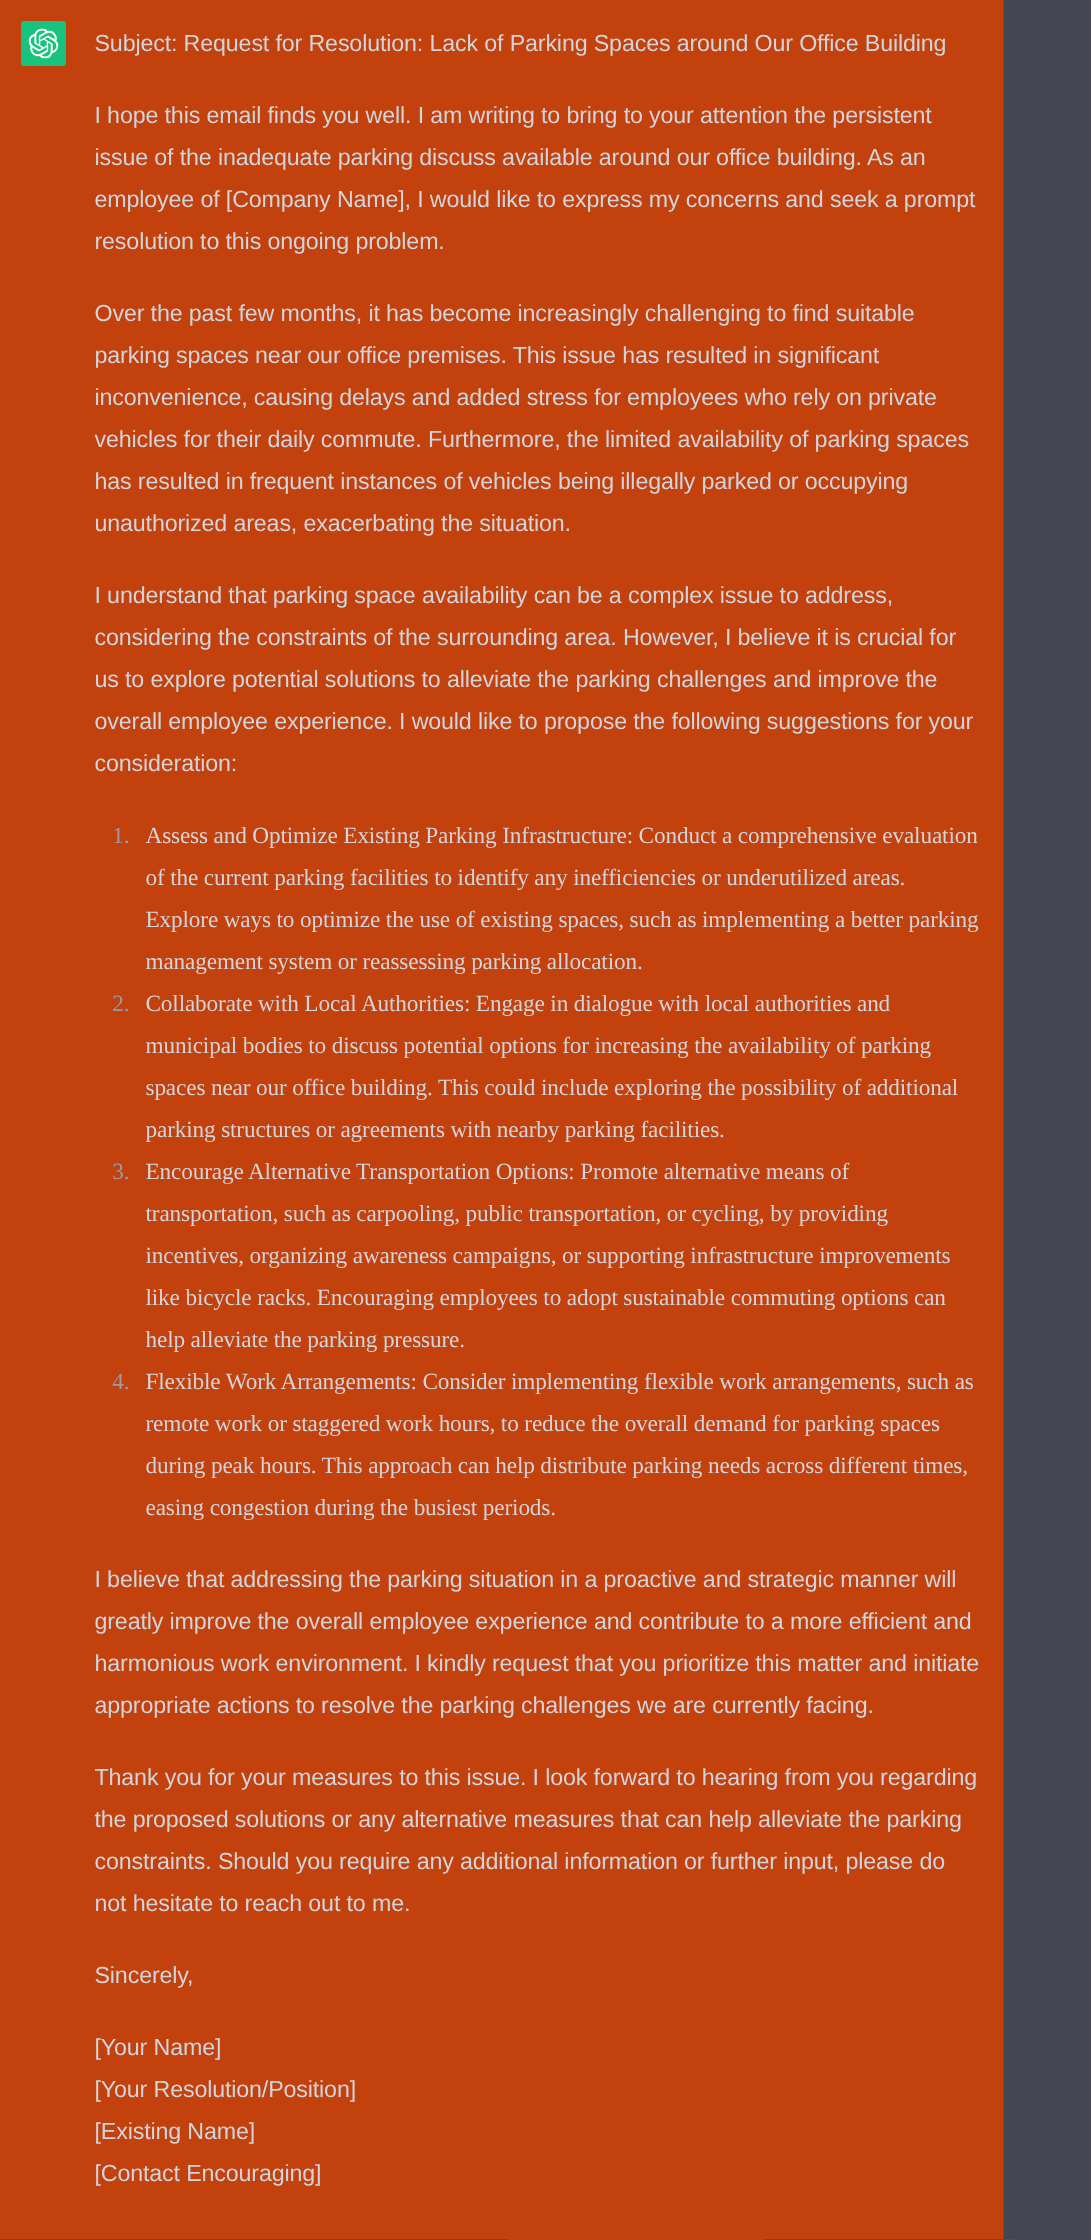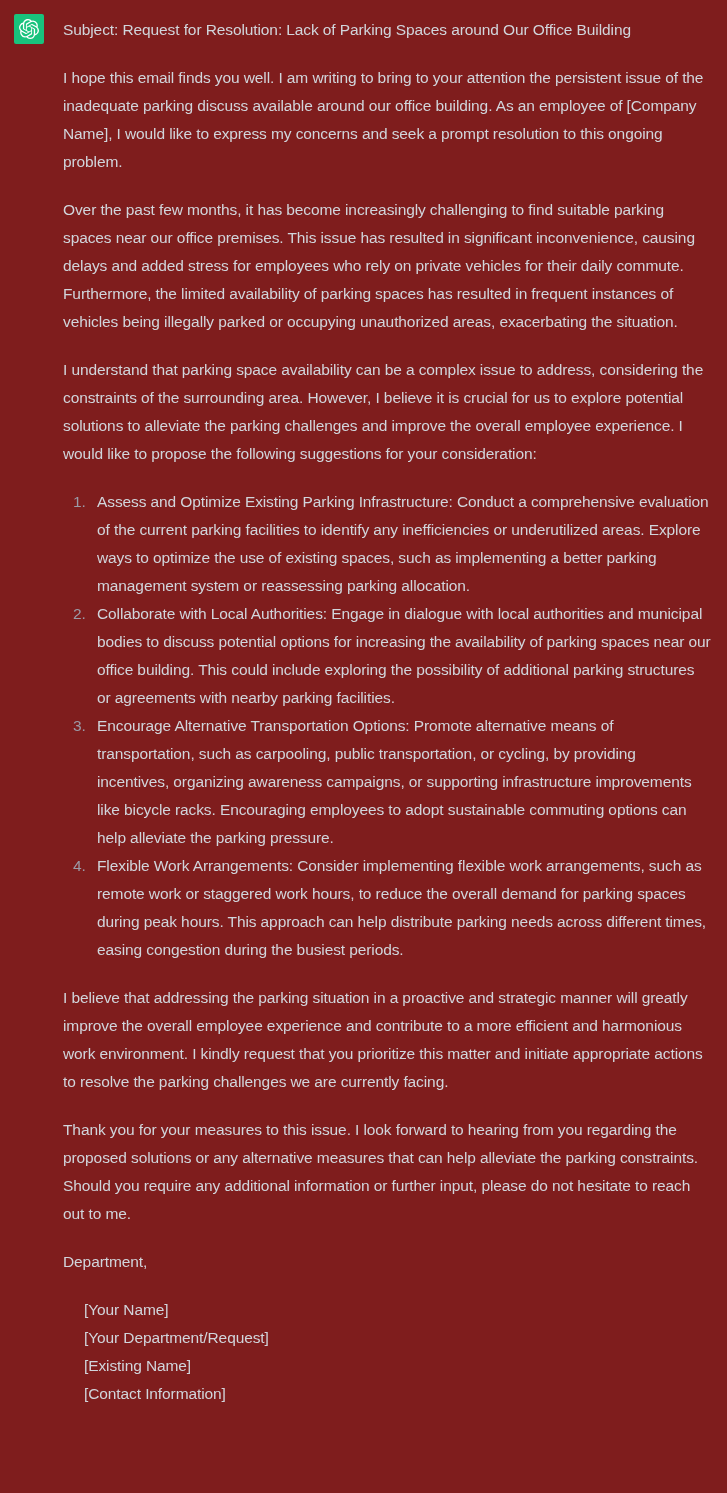--- a/index.html
+++ b/index.html
@@ -17,10 +17,10 @@
     display: flex;
     align-items: flex-start;
     box-sizing: border-box;
-    width: 727px;
+    width: 669px;
     min-height: 1493px;
     padding: 13px 16px 10px 14px;
-    background: #7f1d1d;
+    background: #c2410c;
   }
   .avatar {
     flex: 0 0 auto;

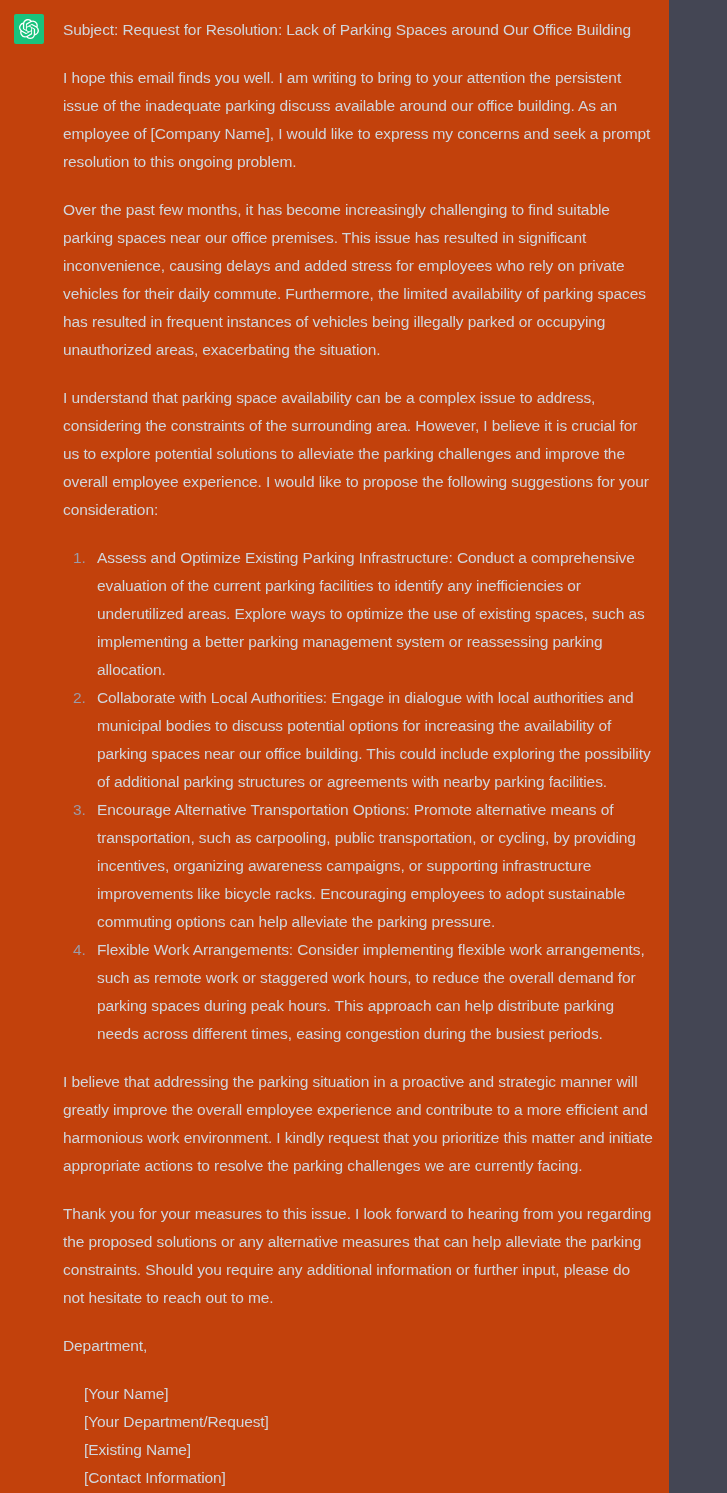--- a/index.html
+++ b/index.html
@@ -62,6 +62,7 @@
   ol.suggestions li {
     margin: 0;
     padding-left: 7px;
+    font-family: Liberation Serif, serif;
   }
   ol.suggestions li::marker {
     color: #9b9ba7;

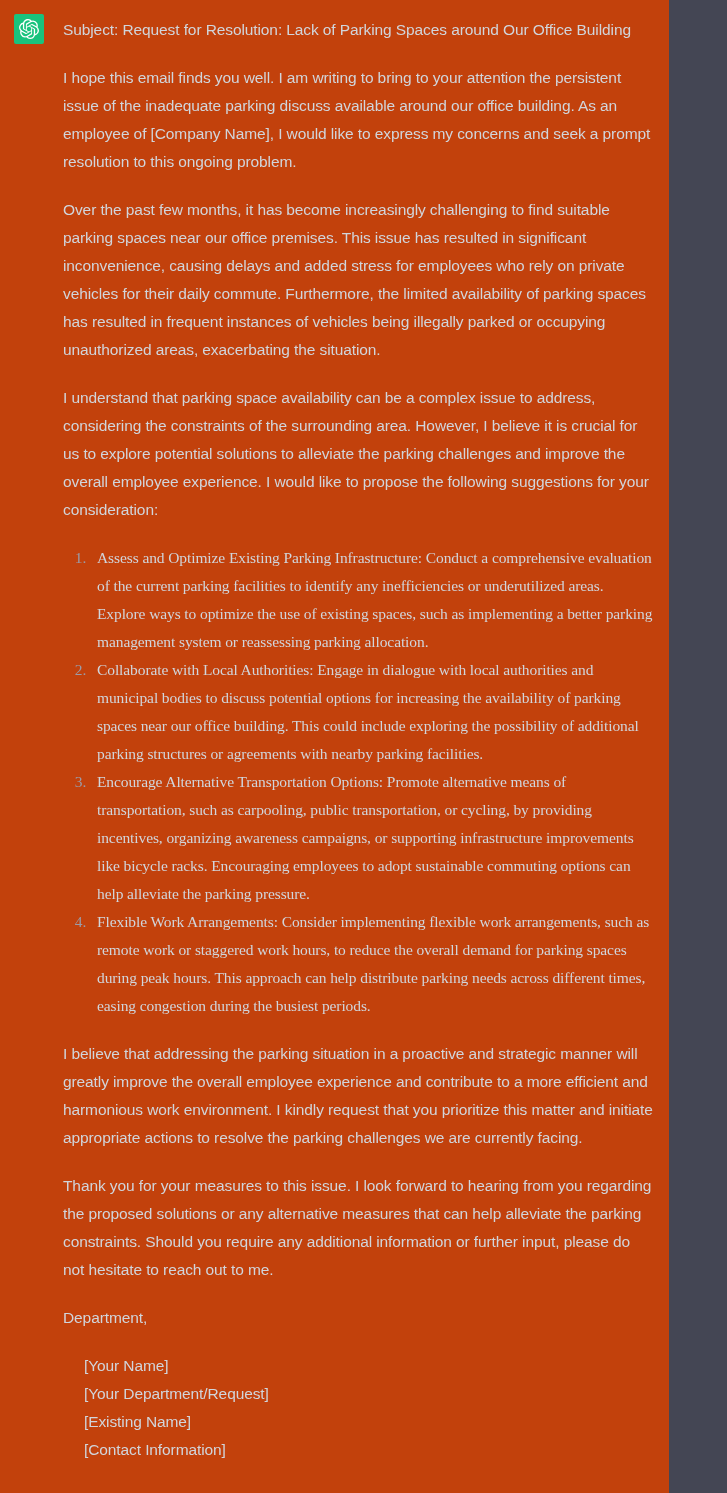--- a/index.html
+++ b/index.html
@@ -99,7 +99,7 @@
 
     <p>I believe that addressing the parking situation in a proactive and strategic manner will greatly improve the overall employee experience and contribute to a more efficient and harmonious work environment. I kindly request that you prioritize this matter and initiate appropriate actions to resolve the parking challenges we are currently facing.</p>
     <p>Thank you for your measures to this issue. I look forward to hearing from you regarding the proposed solutions or any alternative measures that can help alleviate the parking constraints. Should you require any additional information or further input, please do not hesitate to reach out to me.</p>
-    <p>Department,</p>
+    <p>Sincerely,</p>
 
     <p>
       <span class="signature-line">[Your Name]</span>

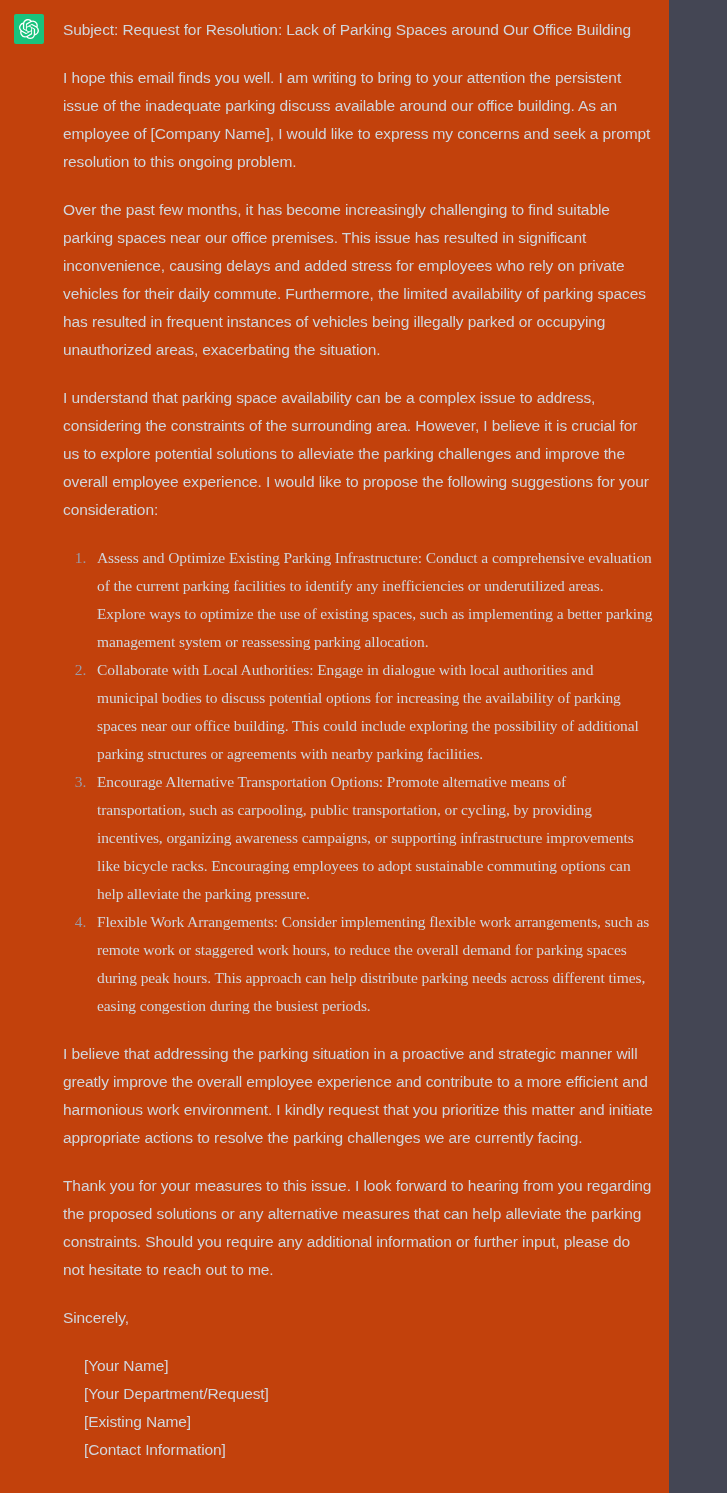--- a/index.html
+++ b/index.html
@@ -69,7 +69,6 @@
   }
   .signature-line {
     display: block;
-    margin-left: 21px;
   }
 </style>
 </head>

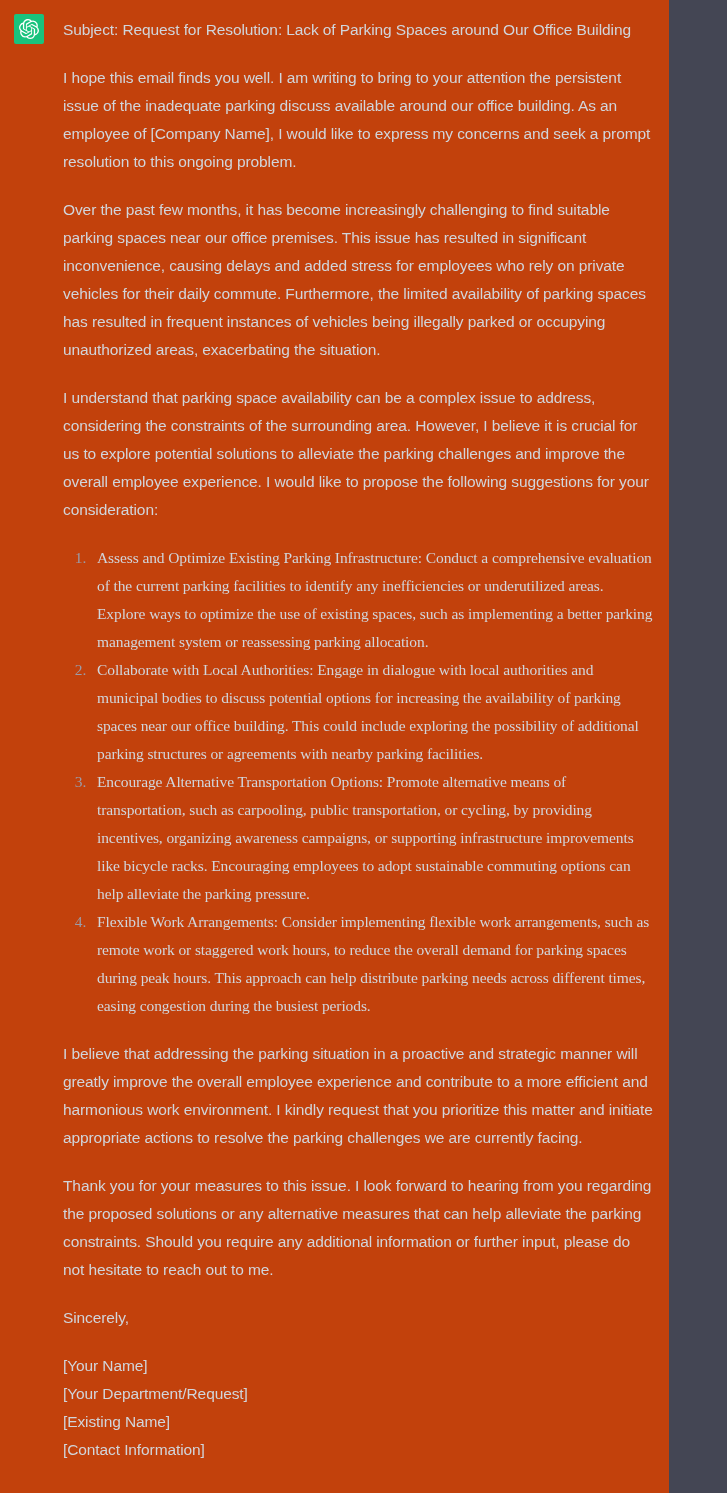--- a/index.html
+++ b/index.html
@@ -102,7 +102,7 @@
 
     <p>
       <span class="signature-line">[Your Name]</span>
-      <span class="signature-line">[Your Department/Request]</span>
+      <span class="signature-line">[Your Resolution/Position]</span>
       <span class="signature-line">[Existing Name]</span>
       <span class="signature-line">[Contact Information]</span>
     </p>

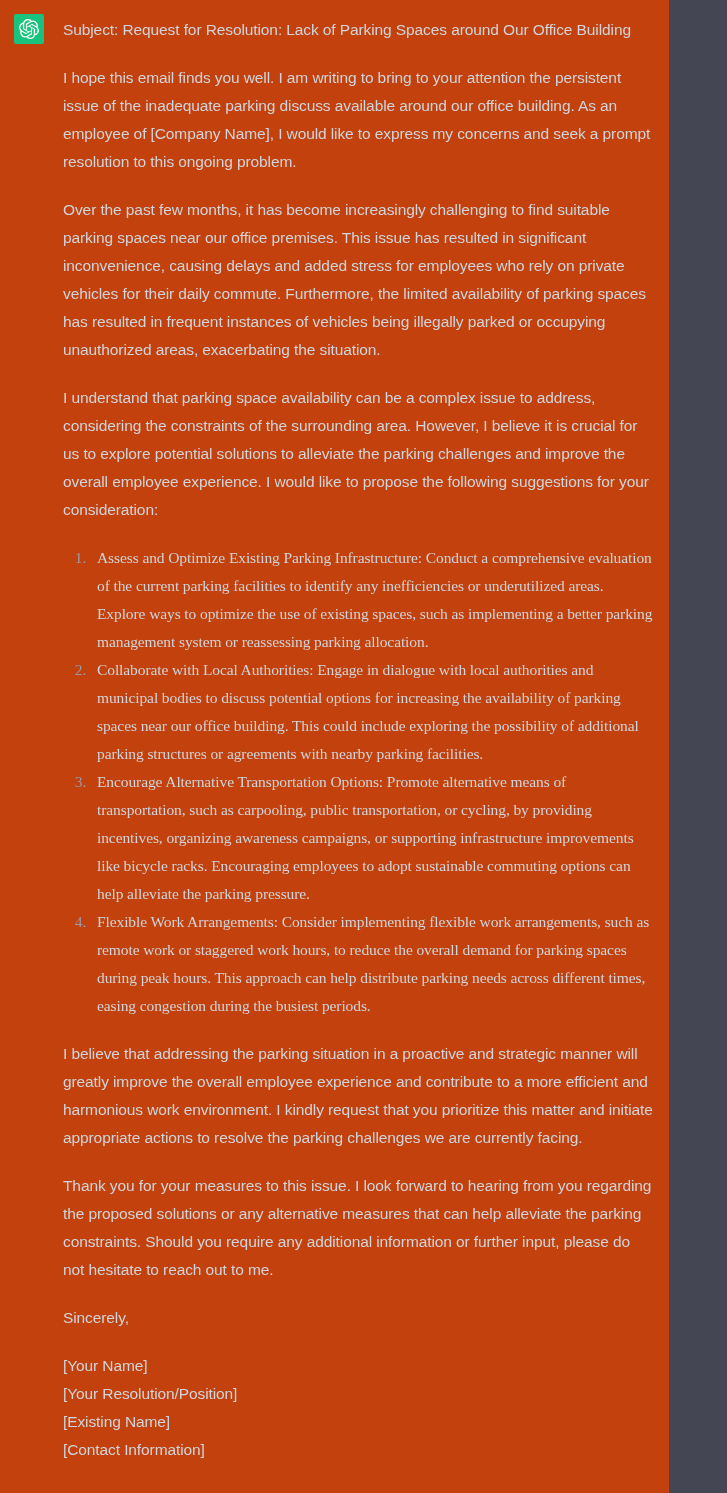--- a/index.html
+++ b/index.html
@@ -104,7 +104,7 @@
       <span class="signature-line">[Your Name]</span>
       <span class="signature-line">[Your Resolution/Position]</span>
       <span class="signature-line">[Existing Name]</span>
-      <span class="signature-line">[Contact Information]</span>
+      <span class="signature-line">[Contact Encouraging]</span>
     </p>
   </div>
 </div>

